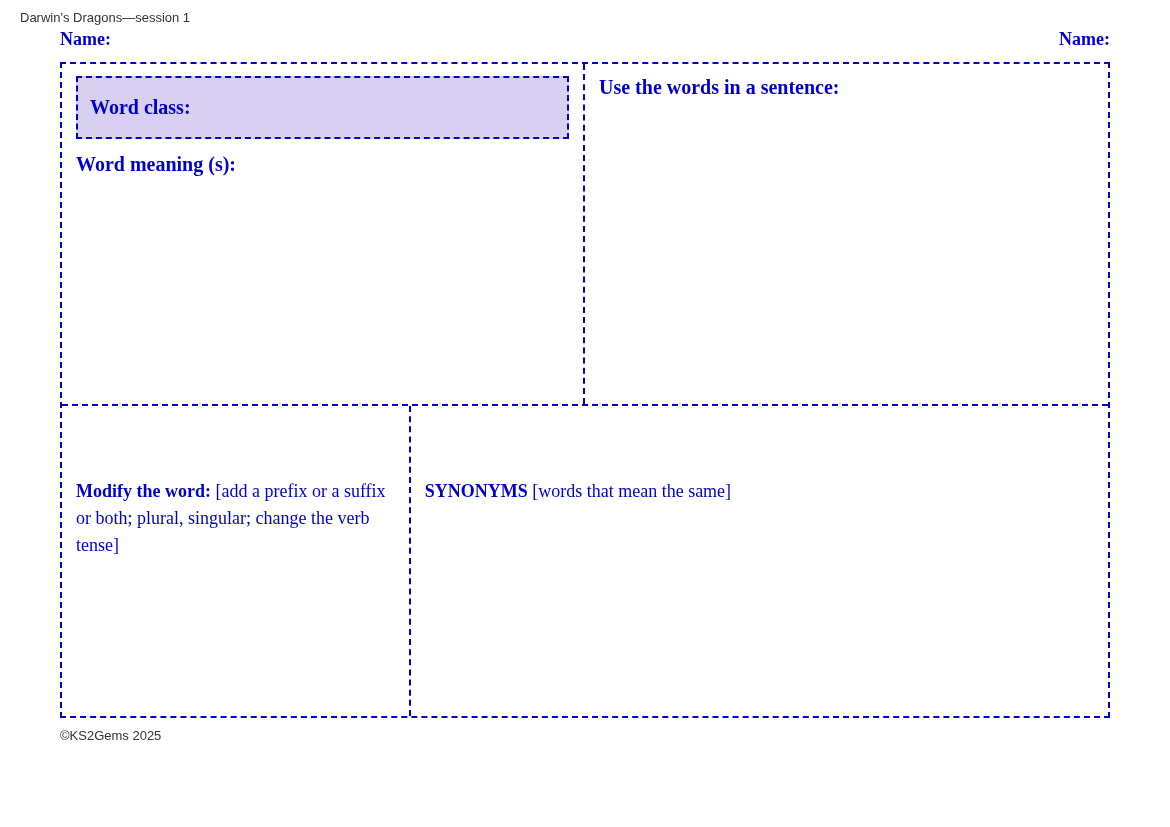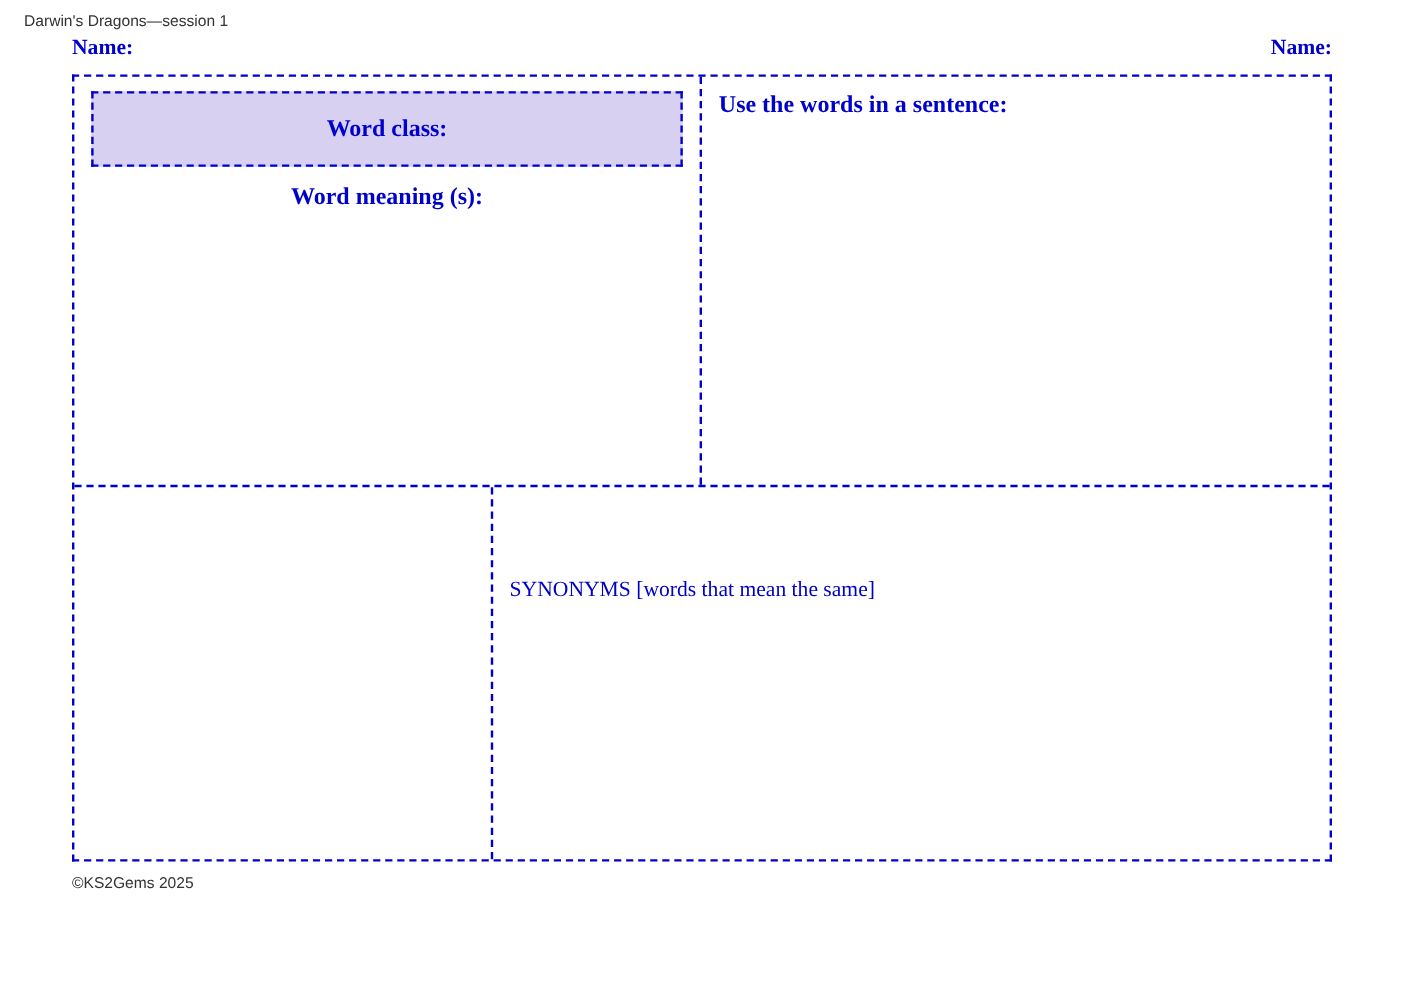--- a/index.html
+++ b/index.html
@@ -70,7 +70,6 @@
       border-right: 2px dashed #0000cc;
       padding: 12px 14px;
       min-height: 340px;
-      text-align: center;
     }
 
     .right-panel {

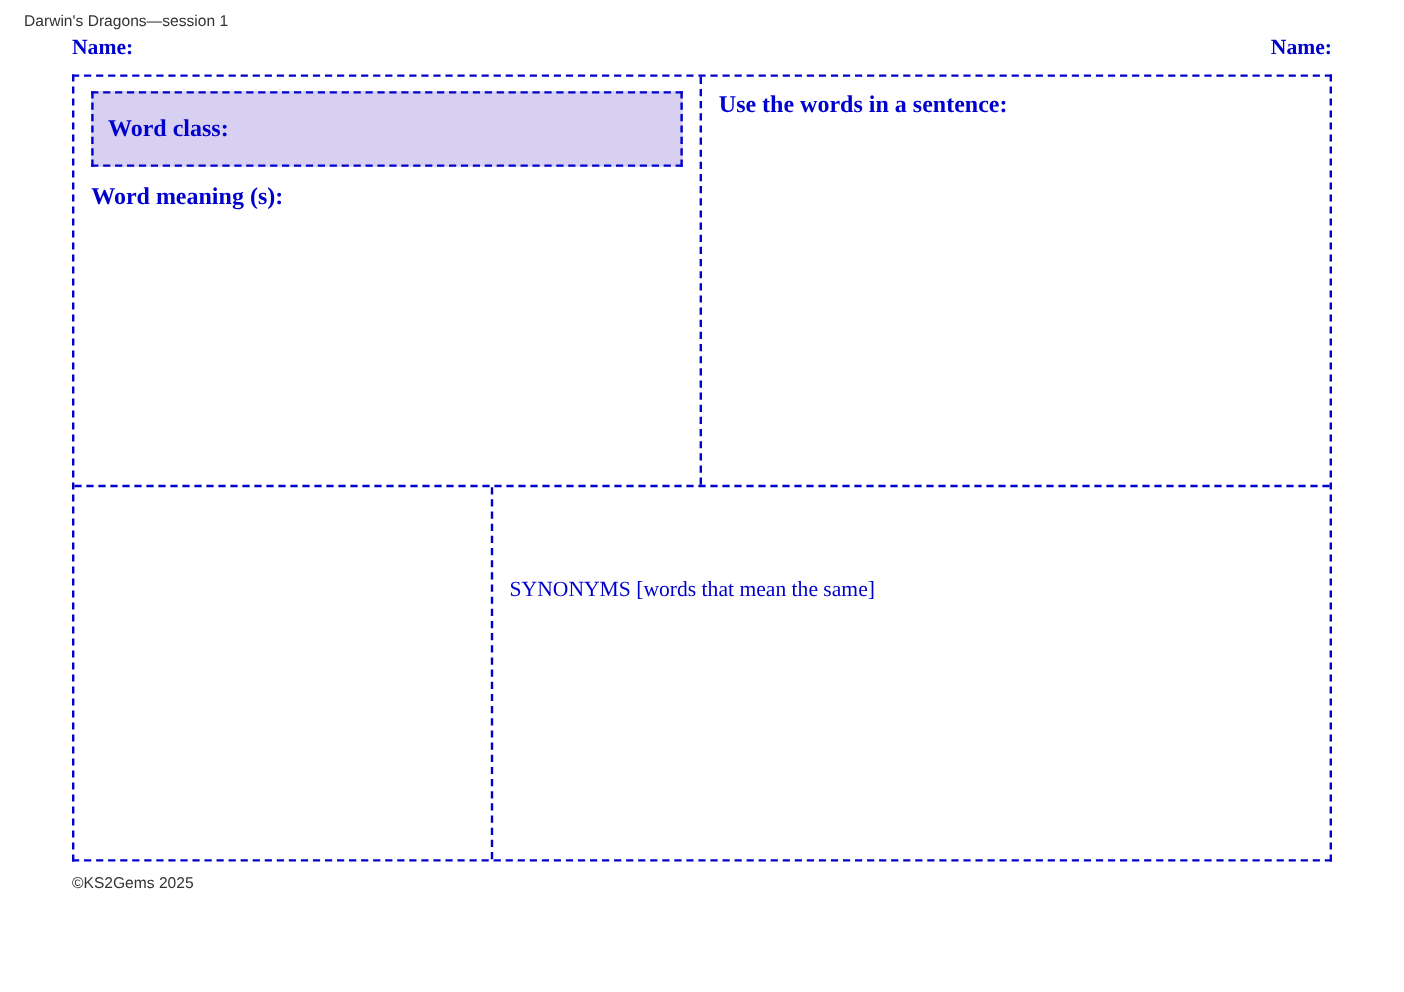--- a/index.html
+++ b/index.html
@@ -198,6 +198,9 @@
 
     <div class="bottom-panel">
       <div class="bottom-spacer"></div>
+      <p class="modify-label">
+        <span class="modify-bold">Modify the word:</span><span> [add a prefix or a suffix or both; plural, singular; change the verb tense]</span>
+      </p>
     </div>
 
     <div class="bottom-panel">

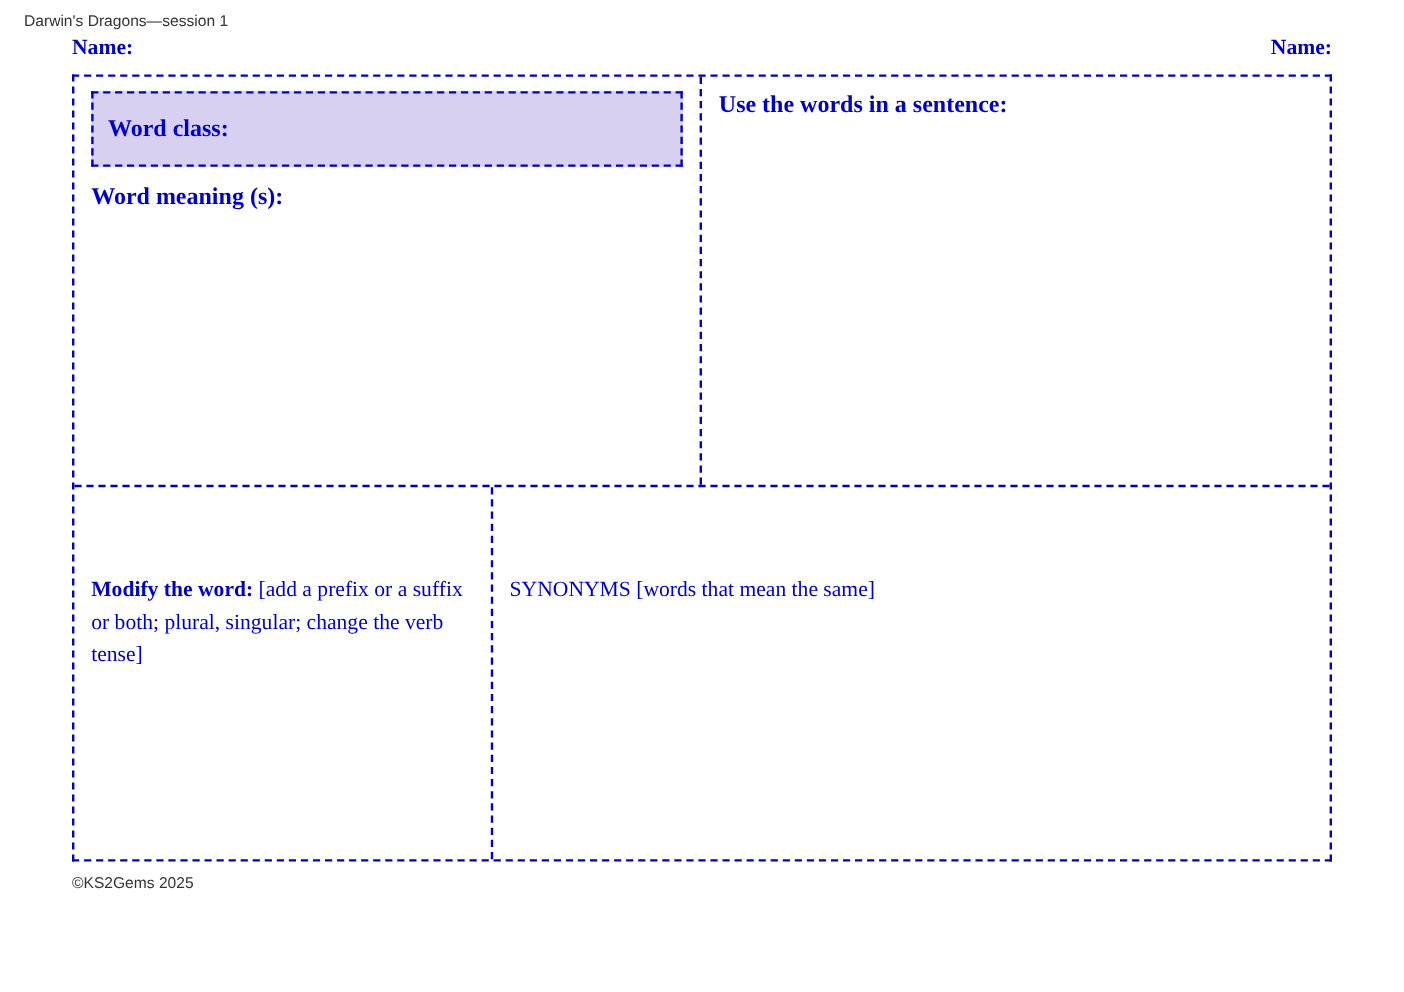--- a/index.html
+++ b/index.html
@@ -146,7 +146,7 @@
     }
 
     .synonyms-bold, .antonyms-bold {
-      font-weight: normal;
+      font-weight: bold;
       text-align: right;
     }
 

